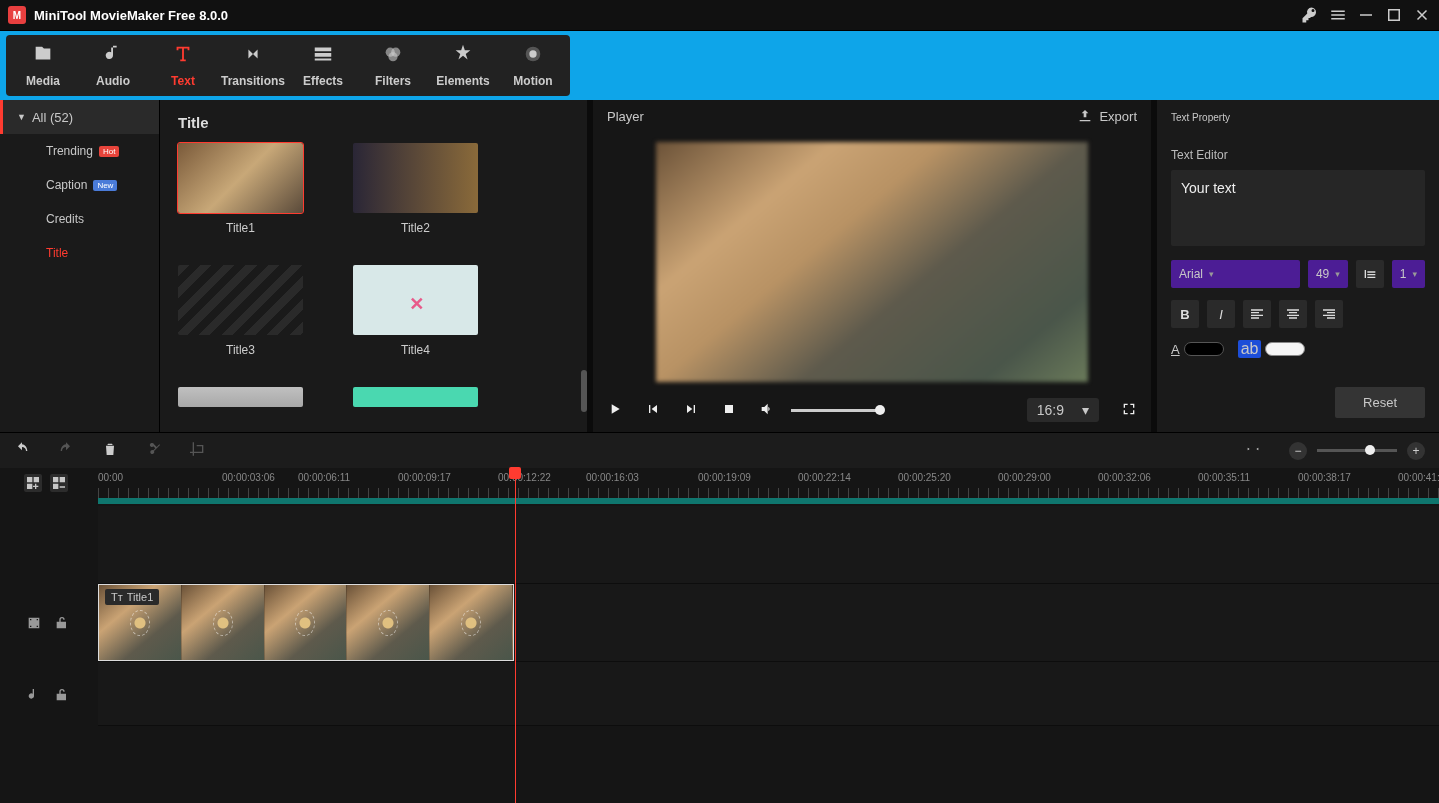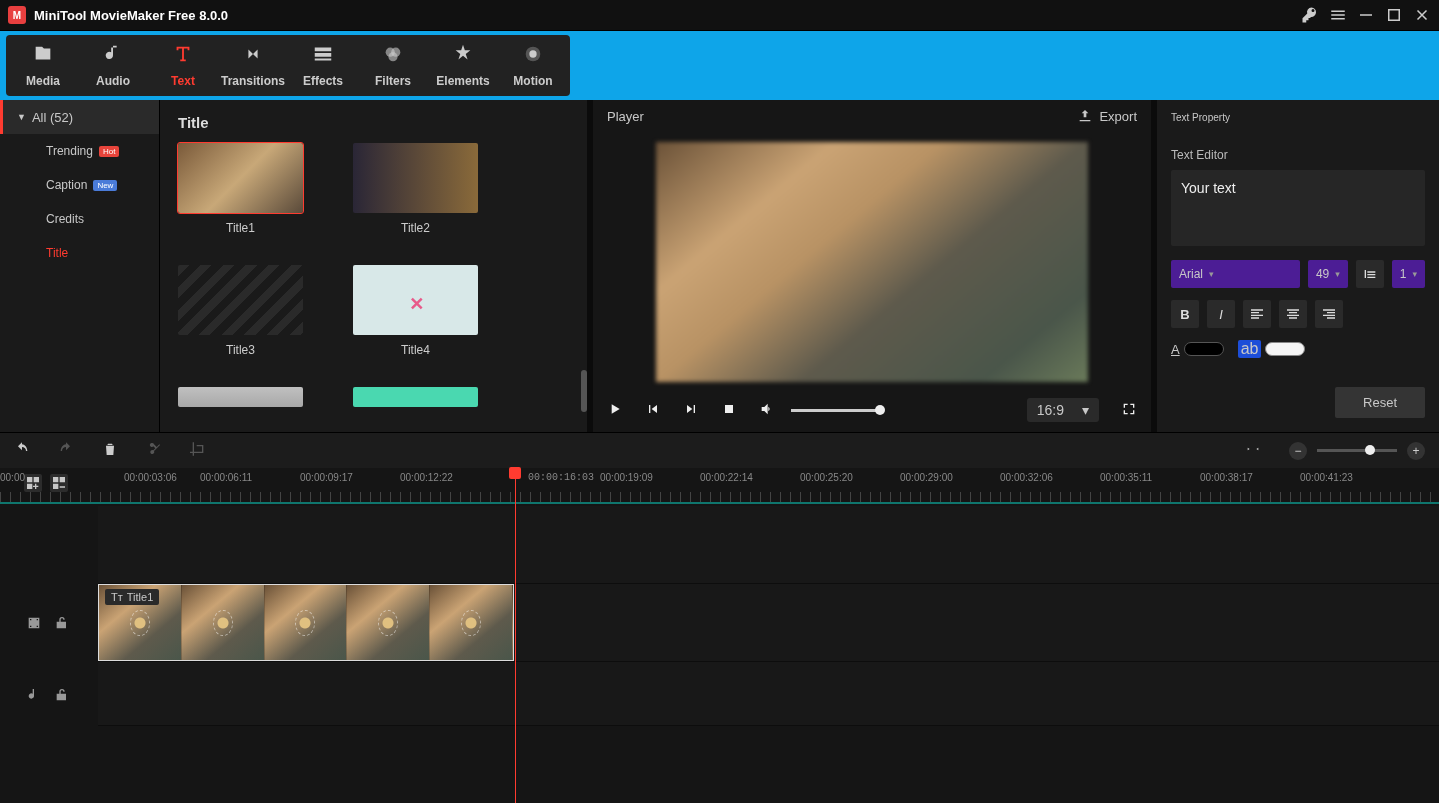--- a/index.html
+++ b/index.html
@@ -102,7 +102,7 @@
 .zbtn { width:18px; height:18px; border-radius:50%; background:#333; display:flex; align-items:center; justify-content:center; cursor:pointer; font-size:12px; color:#ccc; }
 
 .timeline { background:#151515; height:335px; position:relative; }
-.ruler { height:36px; position:relative; border-bottom:2px solid #0f766e; overflow:hidden; }
+.ruler { height:36px; position:relative; margin-left:98px; border-bottom:6px solid #0f766e; overflow:hidden; }
 .ruler .tick { position:absolute; top:4px; font-size:10px; color:#888; }
 .ruler .ticks-minor { position:absolute; bottom:0; left:0; right:0; height:10px; background:repeating-linear-gradient(90deg,#444 0 1px,transparent 1px 10px); }
 .track-head-col { position:absolute; left:0; top:36px; width:98px; }

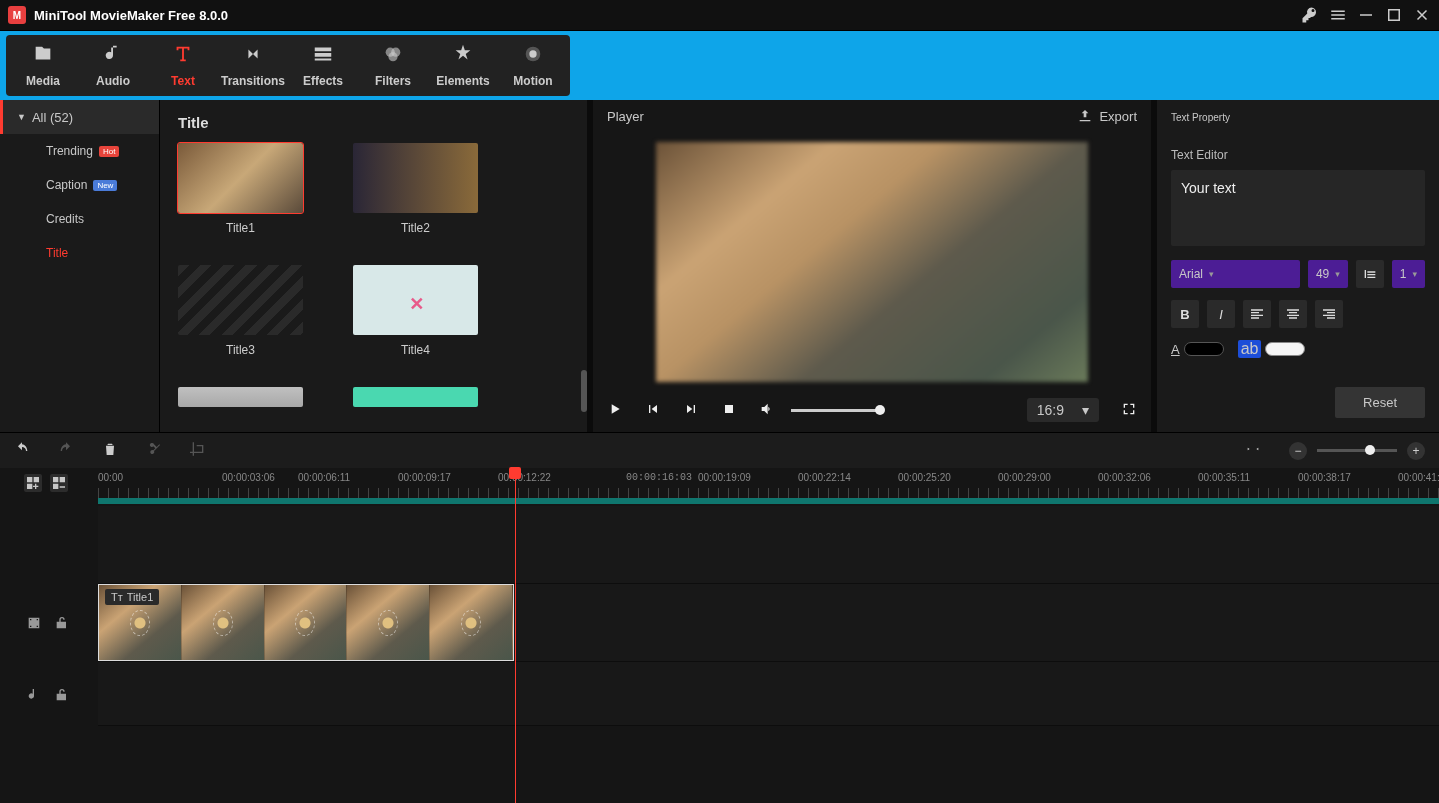--- a/index.html
+++ b/index.html
@@ -421,7 +421,7 @@
       <div class="tick" style="left: 200px;">00:00:06:11</div>
       <div class="tick" style="left: 300px;">00:00:09:17</div>
       <div class="tick" style="left: 400px;">00:00:12:22</div>
-      <div class="tick" style="left: 528px; font-family: Liberation Mono, monospace;">00:00:16:03</div>
+      <div class="tick" style="left: 488px;">00:00:16:03</div>
       <div class="tick" style="left: 600px;">00:00:19:09</div>
       <div class="tick" style="left: 700px;">00:00:22:14</div>
       <div class="tick" style="left: 800px;">00:00:25:20</div>

